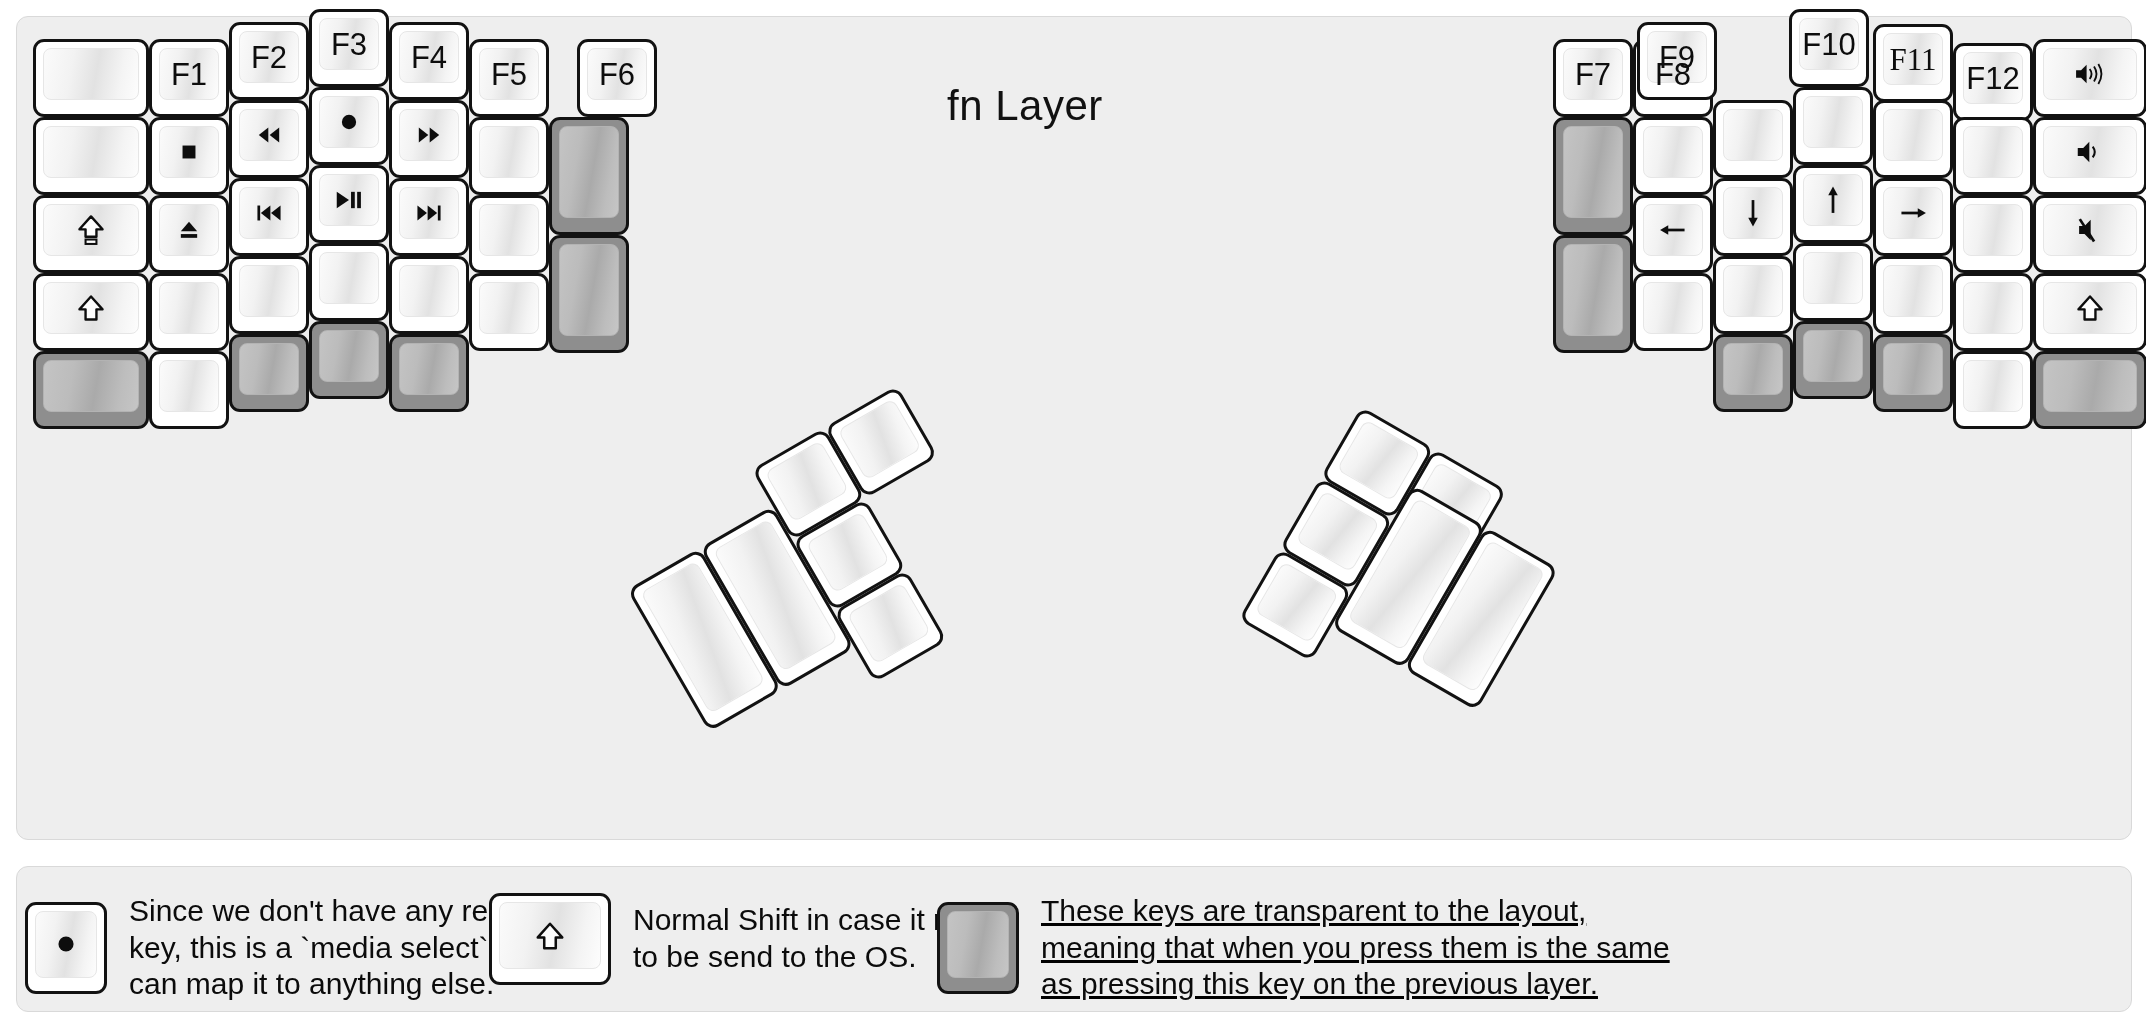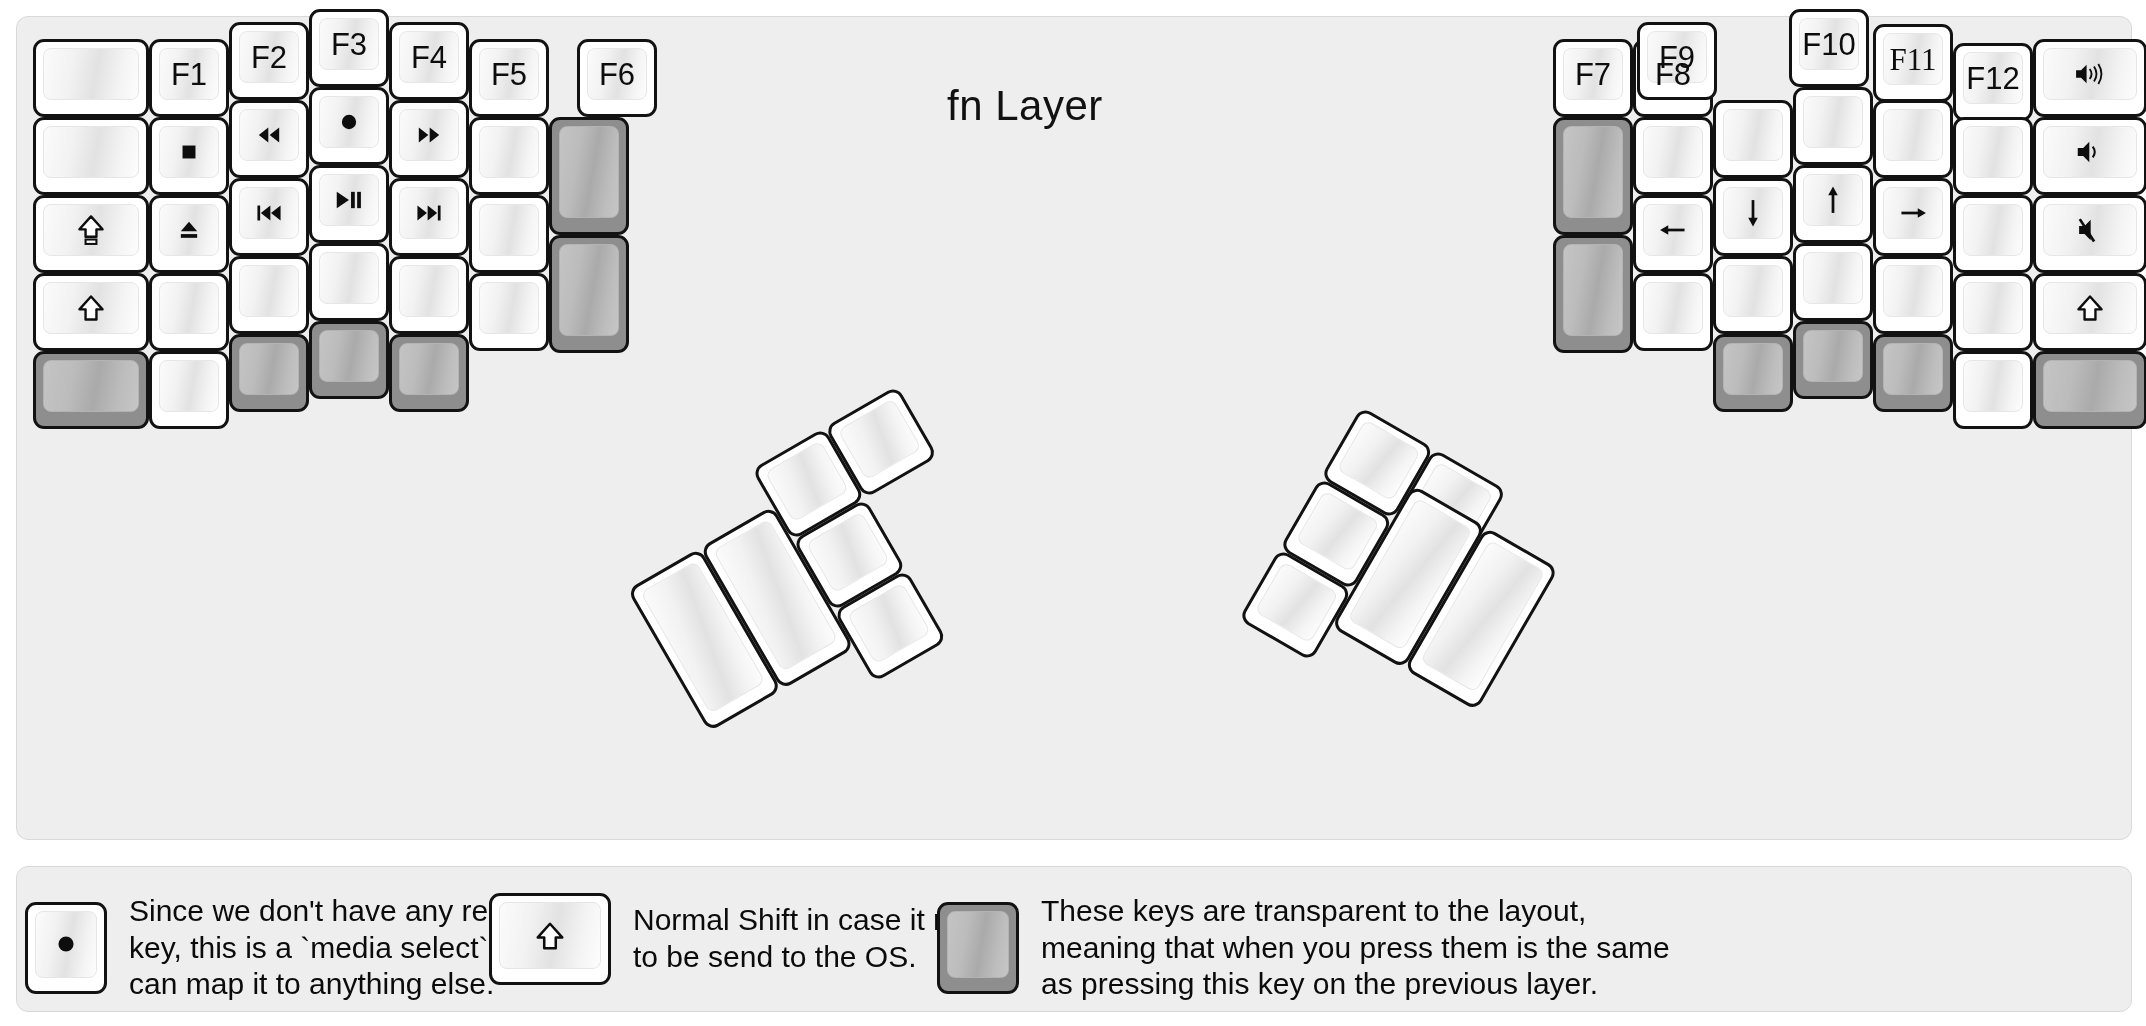--- a/index.html
+++ b/index.html
@@ -531,7 +531,7 @@
           <div class="legend-text">Normal Shift in case it needs
 to be send to the OS.</div>
         </div>
-        <div class="legend-item" style="left: 920px; top: 26px;">
+        <div class="legend-item" style="left: 920px; top: 26px; text-decoration: underline;">
           <div class="legend-key transparent" style="width: 82px; height: 92px;">
             <div class="cap"></div>
           </div>

